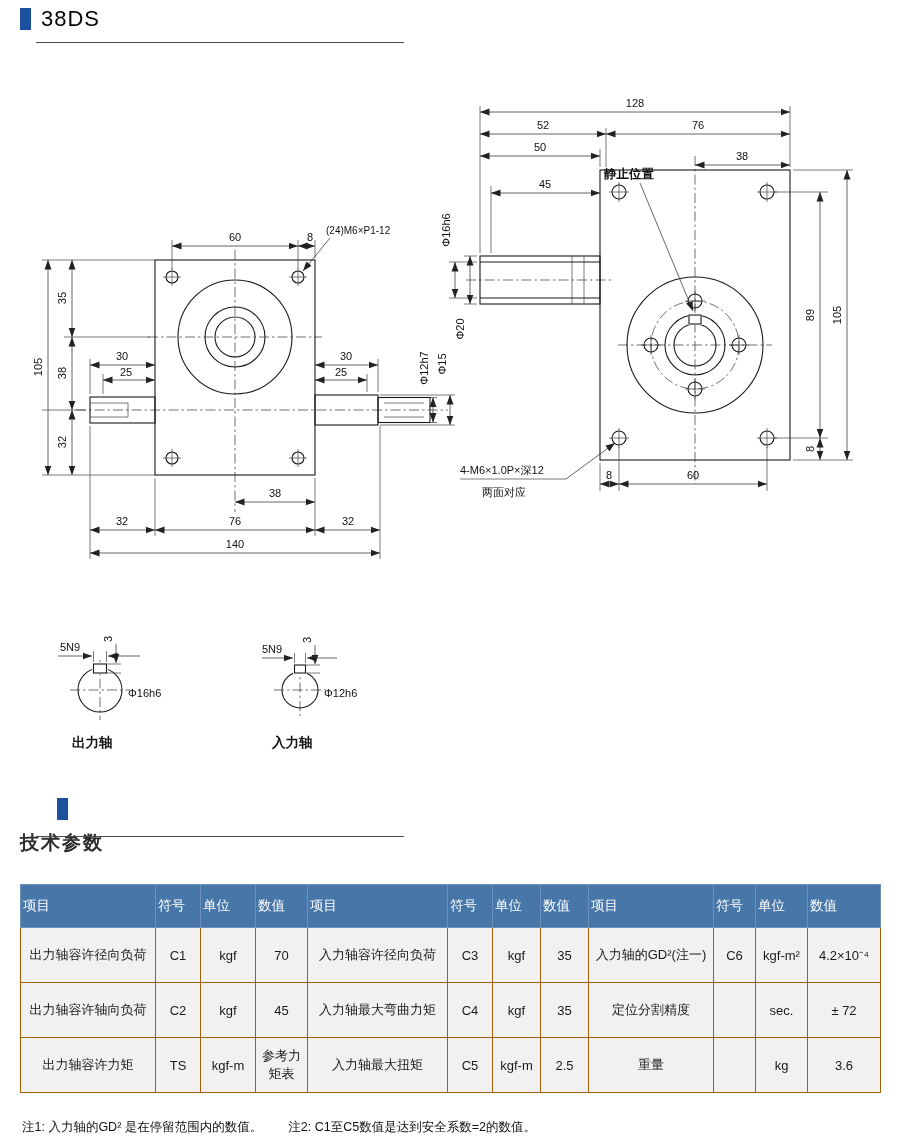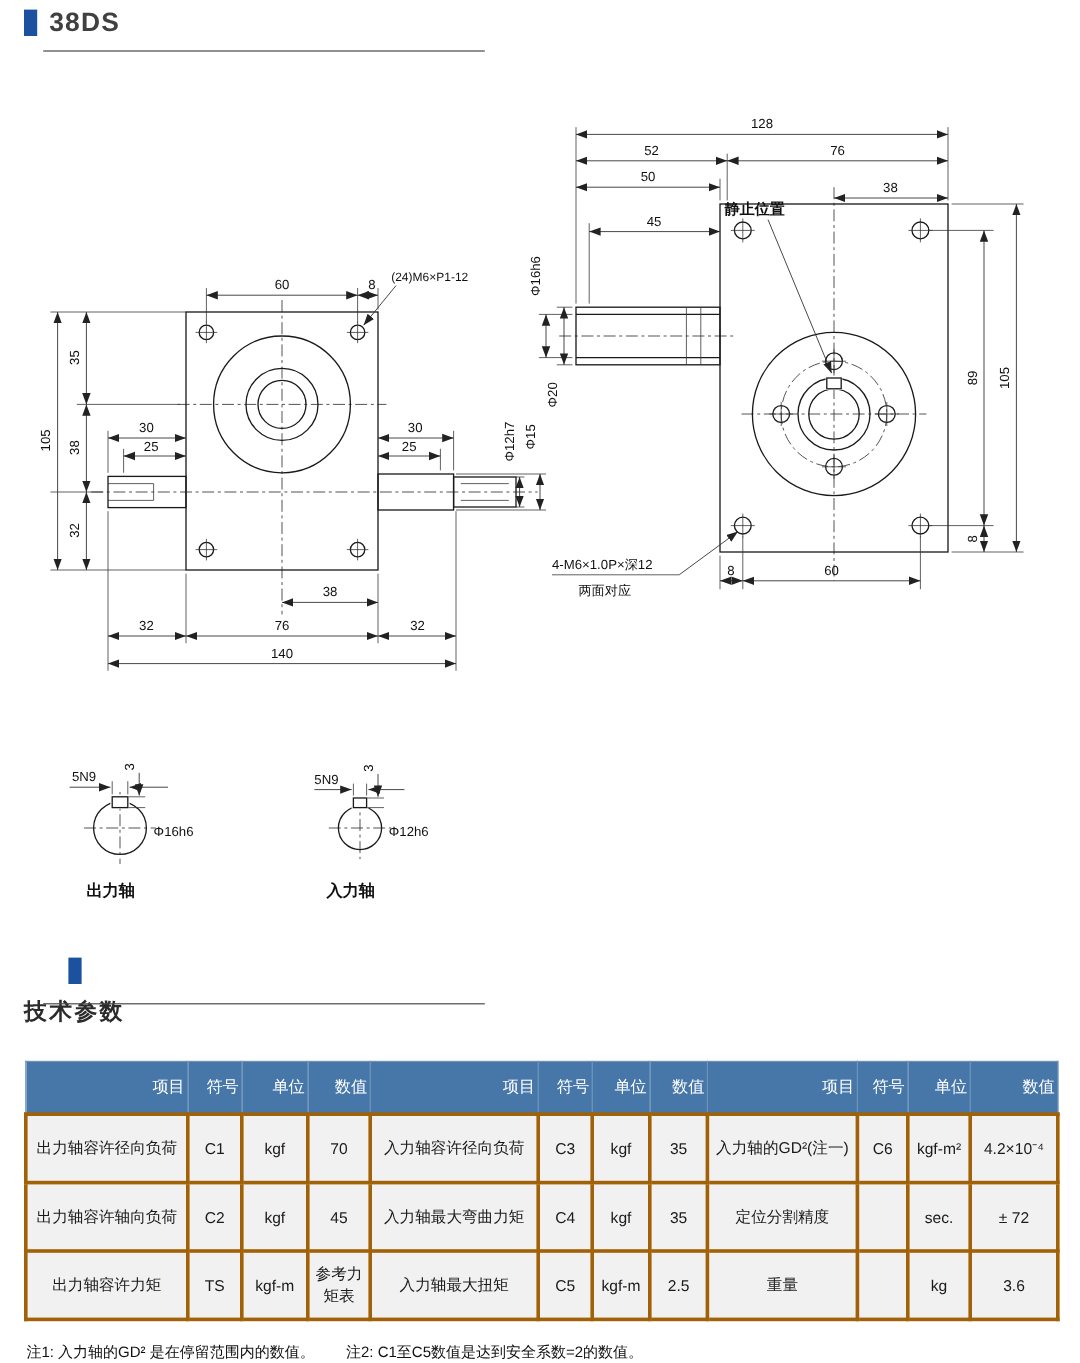--- a/index.html
+++ b/index.html
@@ -9,7 +9,7 @@
   }
   .sec-head{position:absolute;display:flex;align-items:center;gap:10px;}
   .sq{width:11px;height:22px;background:#1b519e;}
-  .t1{font-size:22px;font-weight:bold;color:#404040;letter-spacing:1px;text-align:center;}
+  .t1{font-size:22px;font-weight:normal;color:#000000;letter-spacing:1px;text-align:center;}
   .t2{font-size:19px;font-weight:600;color:#2b2b2b;letter-spacing:2px;}
   .rule{position:absolute;height:1px;background:#4a4a4a;}
 

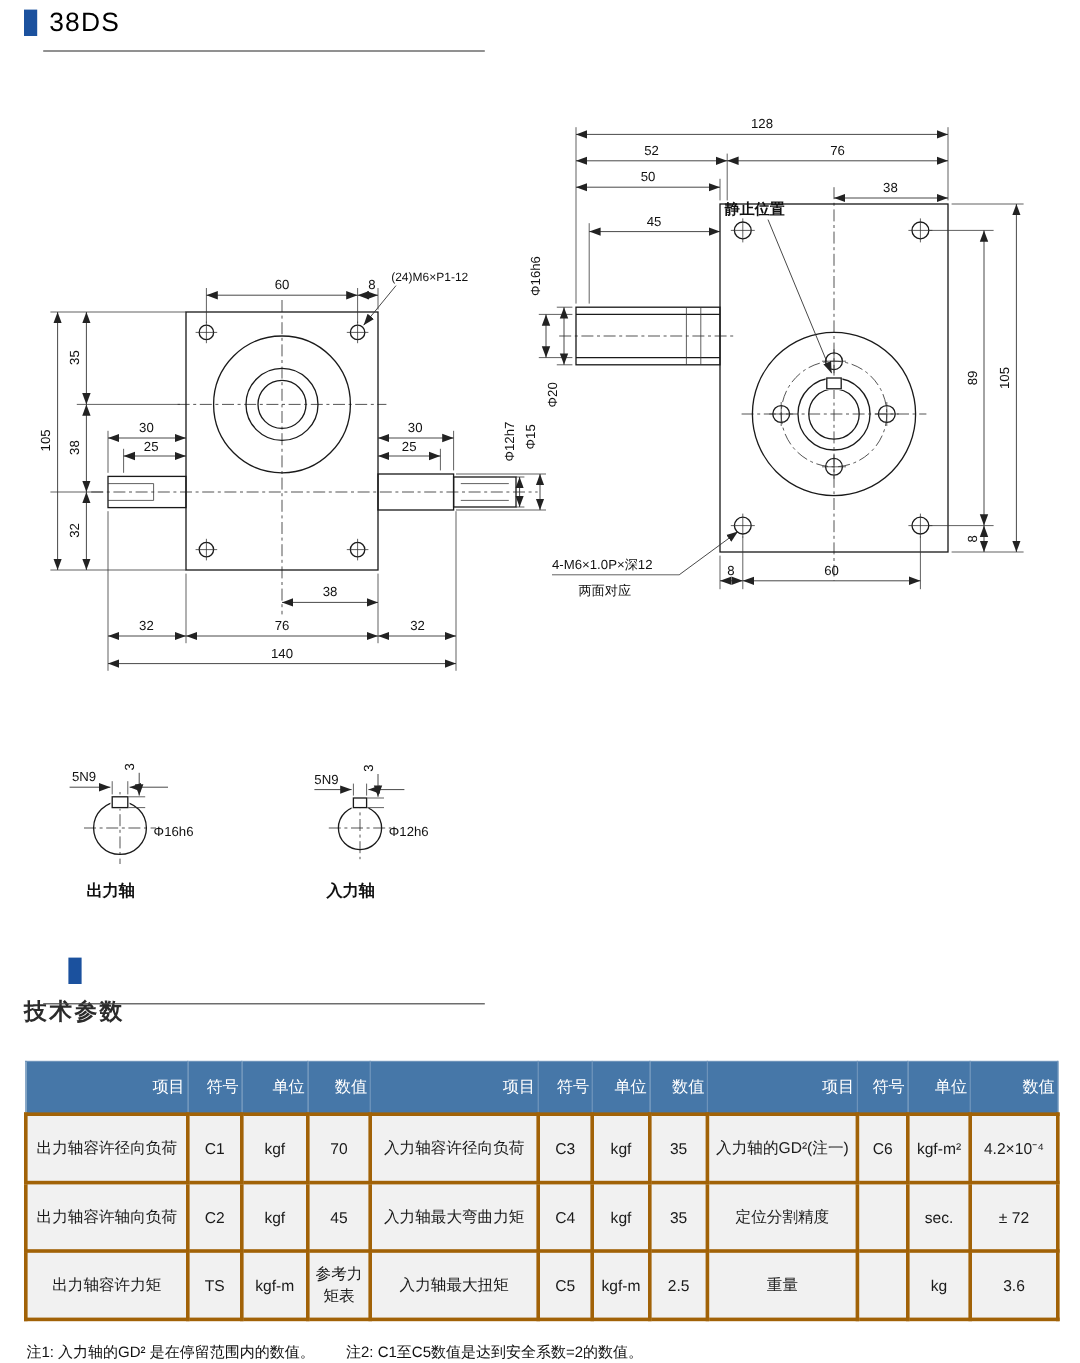--- a/index.html
+++ b/index.html
@@ -25,7 +25,7 @@
   text.shaft-label{font:bold 13.5px "Liberation Sans",sans-serif;fill:#111;}
 
   table.spec{position:absolute;left:20px;top:884px;width:860px;border-collapse:collapse;table-layout:fixed;}
-  table.spec th{background:#4677a8;color:#ffffff;font-weight:normal;font-size:13.5px;height:38px;border:1px solid #6d93ba;padding:2px 2px;text-align:right;}
+  table.spec th{background:#4677a8;color:#ffffff;font-weight:normal;font-size:13.5px;height:38px;border:1px solid #6d93ba;padding:2px 2px;text-align:left;}
   table.spec td{background:#f1f1f1;font-size:13px;color:#1a1a1a;height:50px;border:3px solid #a16207;padding:2px 3px;text-align:center;}
   .footnote{position:absolute;left:22px;top:1100px;font-size:12.5px;color:#111;margin-top:19px;}
   .footnote span{margin-right:26px;}

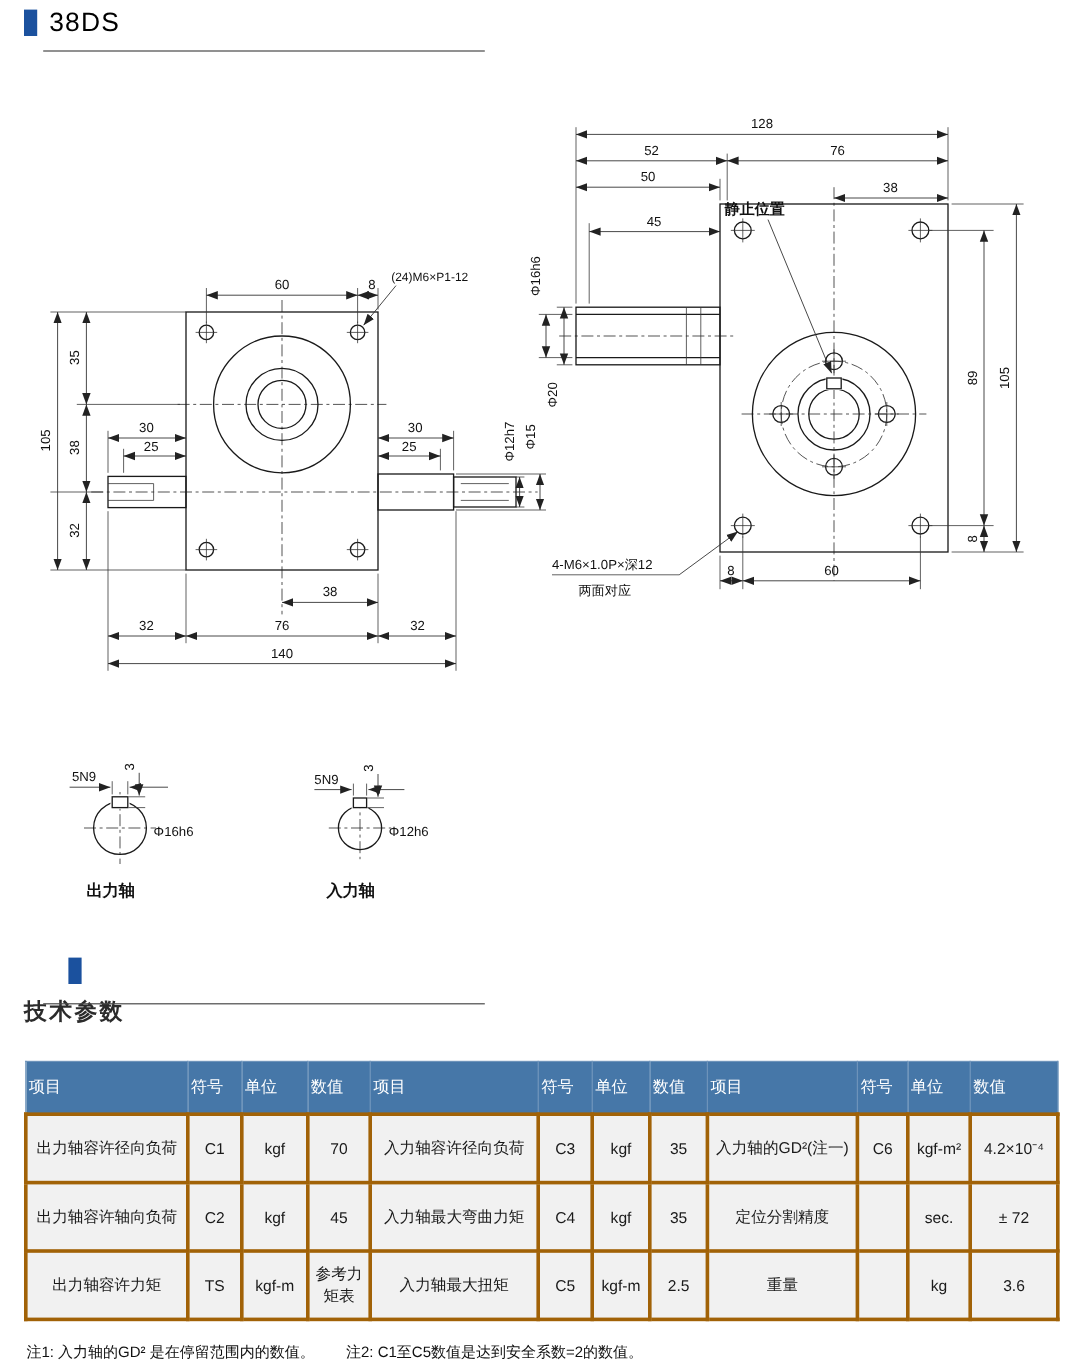--- a/index.html
+++ b/index.html
@@ -26,7 +26,7 @@
 
   table.spec{position:absolute;left:20px;top:884px;width:860px;border-collapse:collapse;table-layout:fixed;}
   table.spec th{background:#4677a8;color:#ffffff;font-weight:normal;font-size:13.5px;height:38px;border:1px solid #6d93ba;padding:2px 2px;text-align:left;}
-  table.spec td{background:#f1f1f1;font-size:13px;color:#1a1a1a;height:50px;border:3px solid #a16207;padding:2px 3px;text-align:center;}
+  table.spec td{background:#f1f1f1;font-size:13px;color:#1a1a1a;height:50px;border:1px solid #a16207;padding:2px 3px;text-align:center;}
   .footnote{position:absolute;left:22px;top:1100px;font-size:12.5px;color:#111;margin-top:19px;}
   .footnote span{margin-right:26px;}
 </style>

